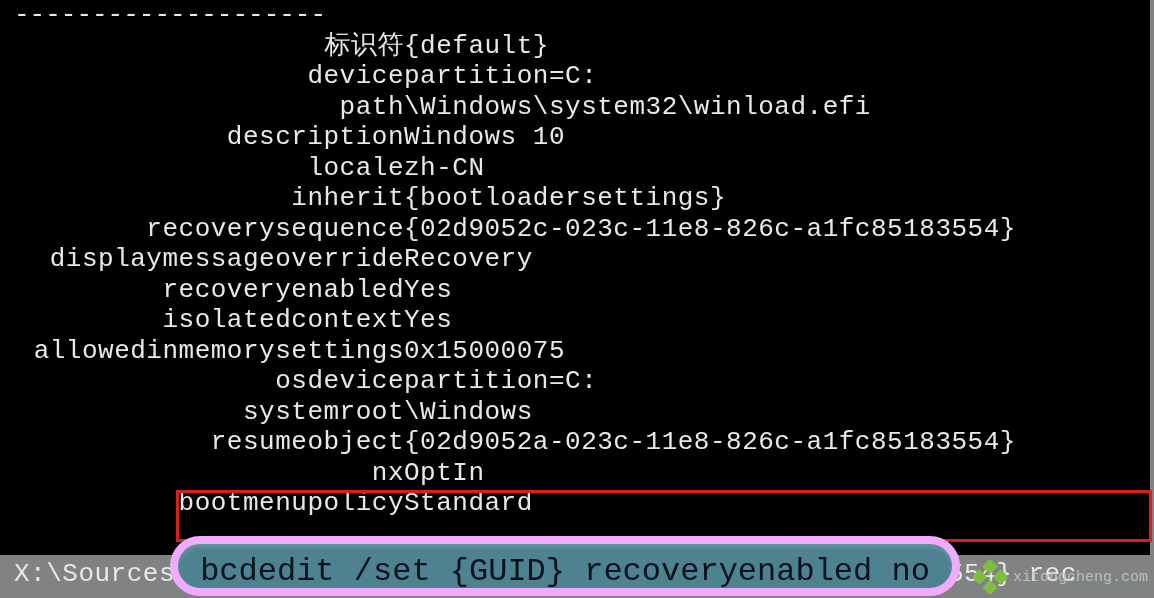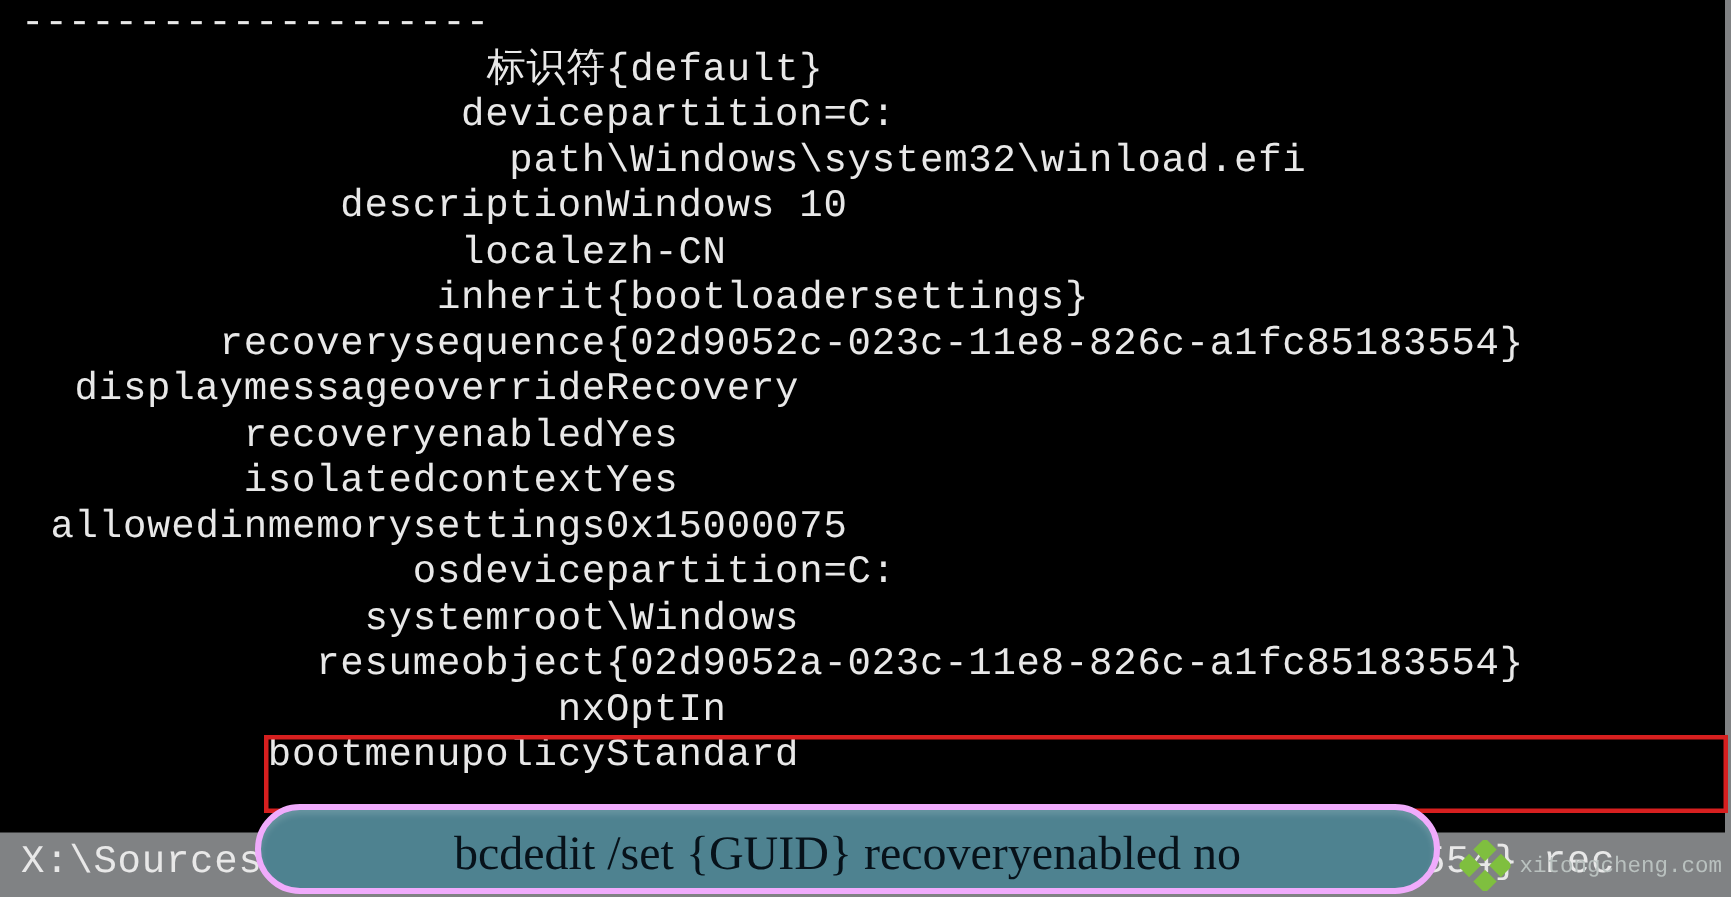--- a/index.html
+++ b/index.html
@@ -40,10 +40,10 @@
     width: 790px;
     height: 60px;
     background: #4e8290;
-    border: 4px solid #f0abfc;
+    border: 8px solid #f0abfc;
     border-radius: 34px;
     color: #07121a;
-    font-family: Liberation Serif, serif;
+    font-family: Liberation Mono, monospace;
     font-size: 32px;
     line-height: 56px;
     text-align: center;

